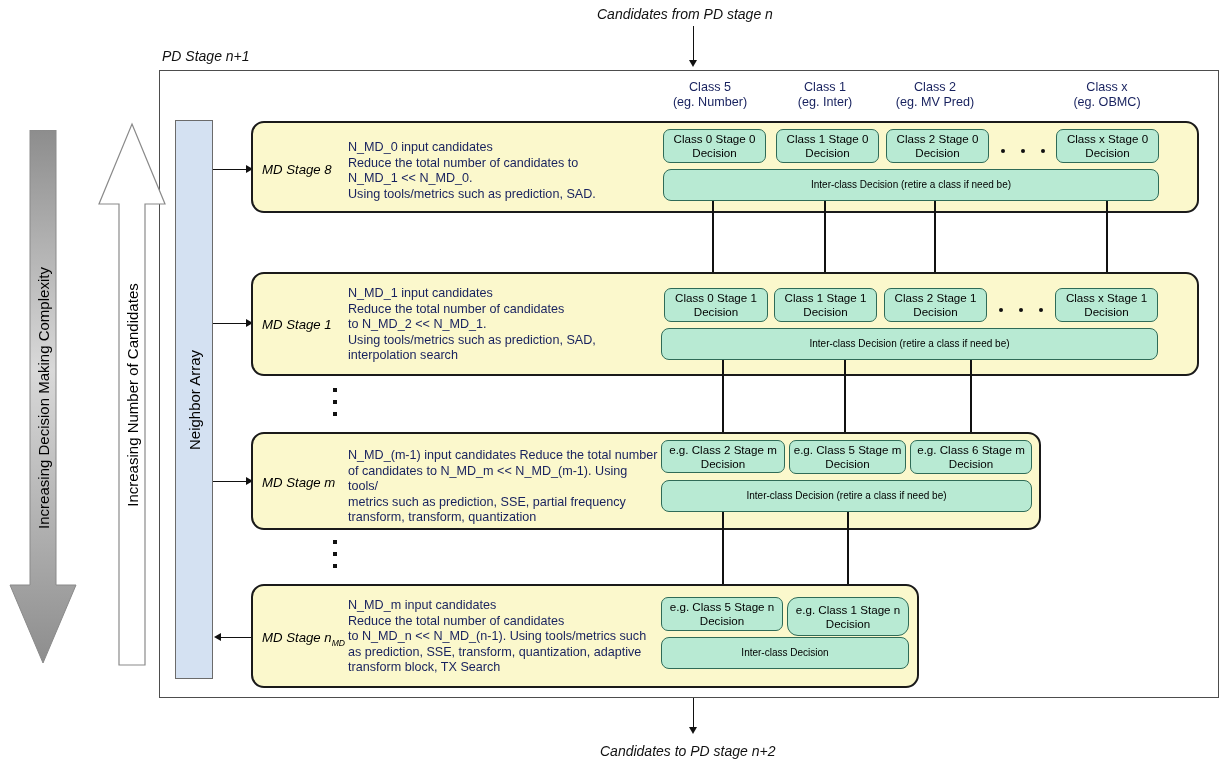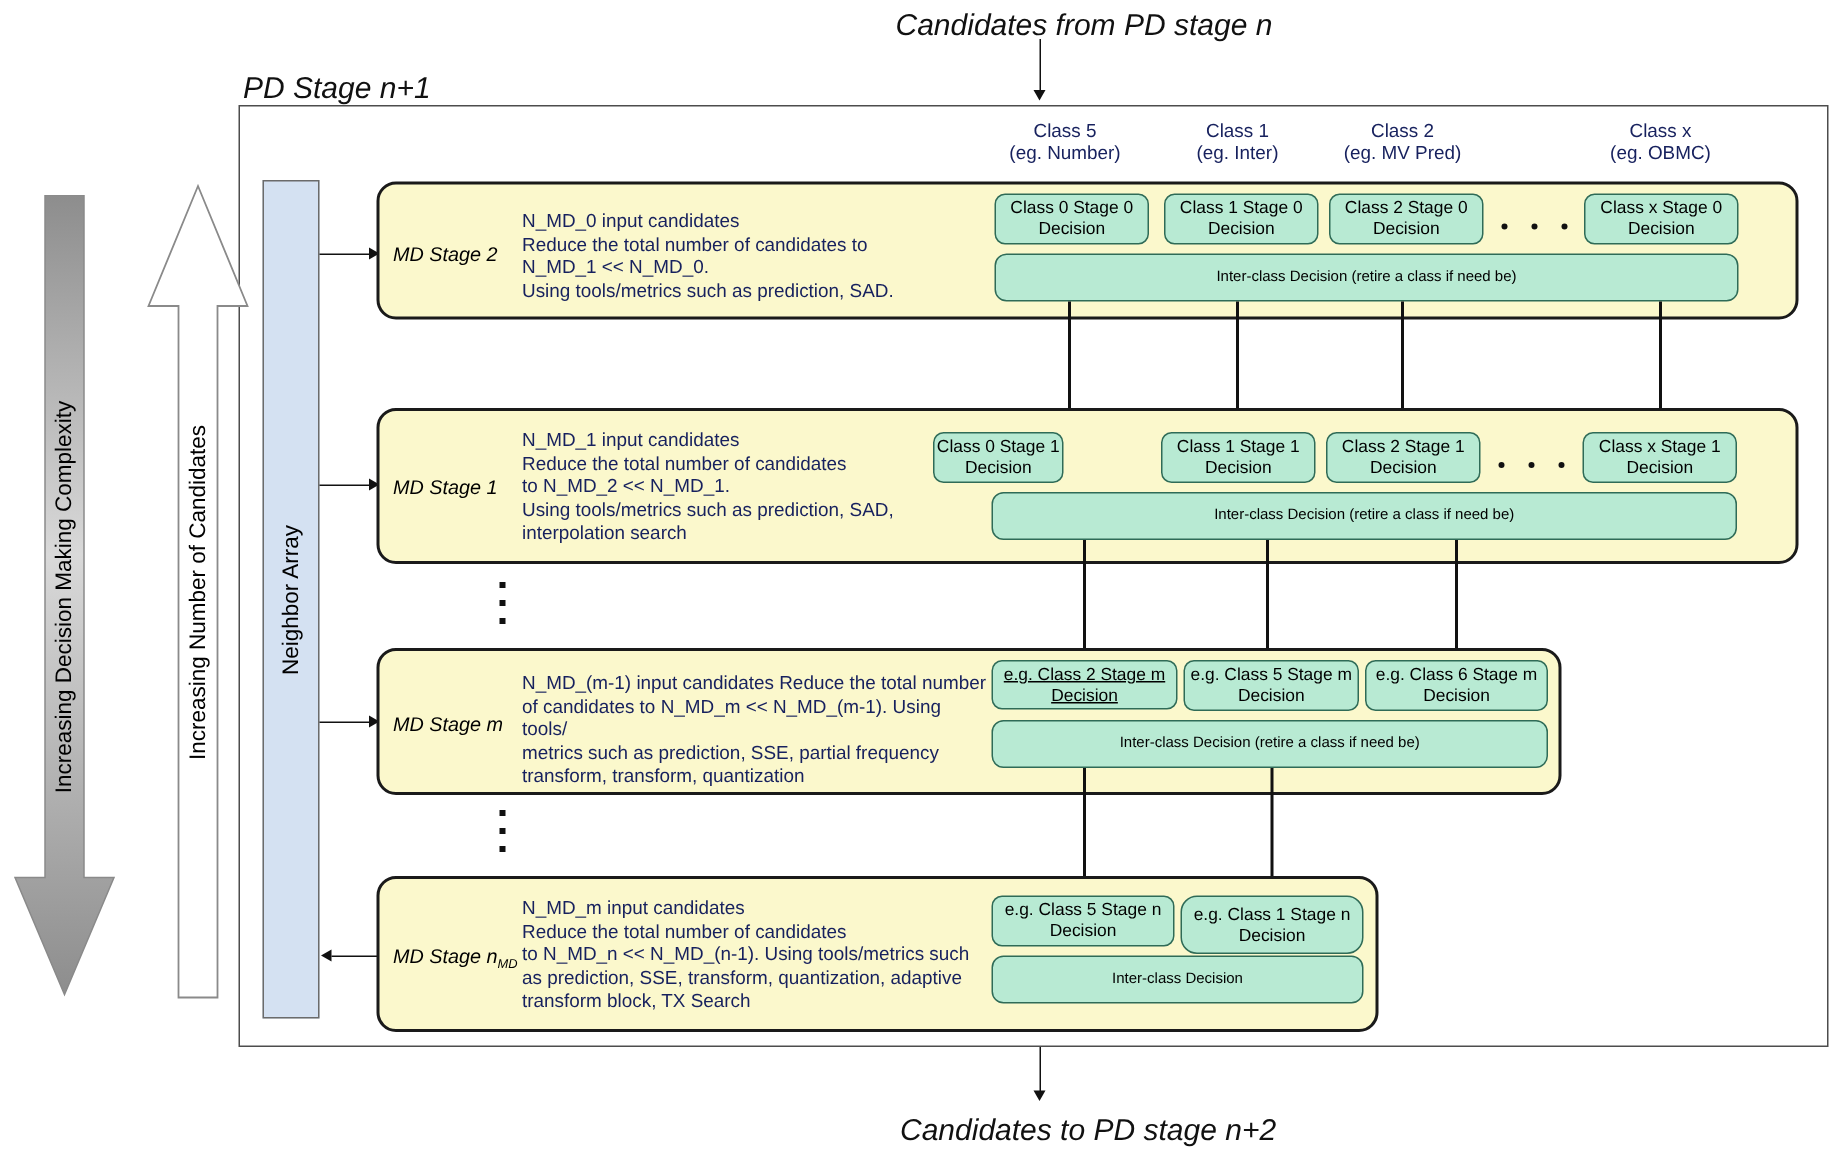--- a/index.html
+++ b/index.html
@@ -11,7 +11,7 @@
   .abs{position:absolute;}
   
   .caption{
-    font-style:italic;font-size:20px;color:#111;white-space:nowrap;
+    font-style:italic;font-size:14px;color:#111;white-space:nowrap;
   }
   
   #pd-frame{

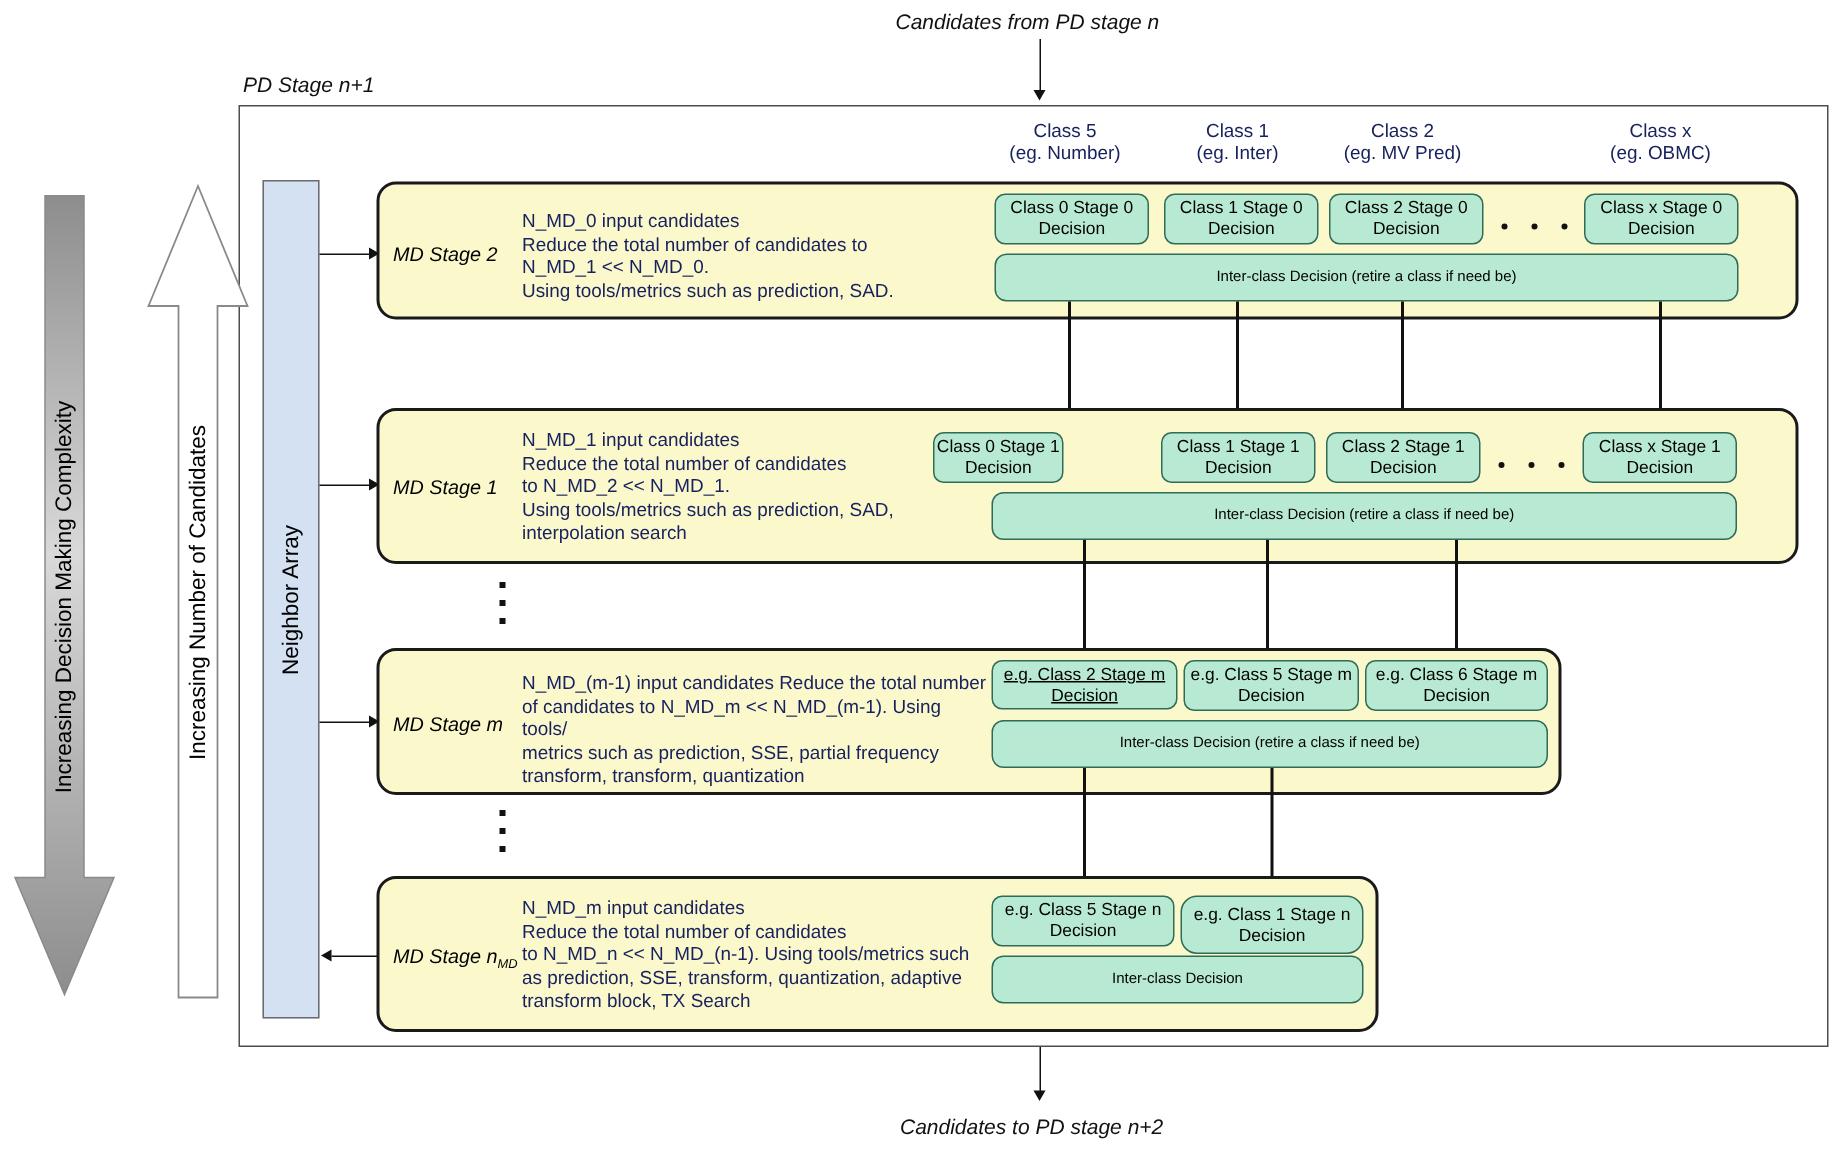--- a/index.html
+++ b/index.html
@@ -151,7 +151,7 @@
 <div class="arrow-left" style="left:214px;top:633.2px;"></div>
 
 <div class="abs md-stage" style="left:251px;top:121px;width:948px;height:92px;"></div>
-<div class="md-stage-label" style="left:262px;top:162px;">MD Stage 2</div>
+<div class="md-stage-label" style="left:262px;top:162px;">MD Stage 8</div>
 <div class="md-desc" style="left:348px;top:140px;width:300px;">N_MD_0 input candidates
 Reduce the total number of candidates to
 N_MD_1 &lt;&lt; N_MD_0.

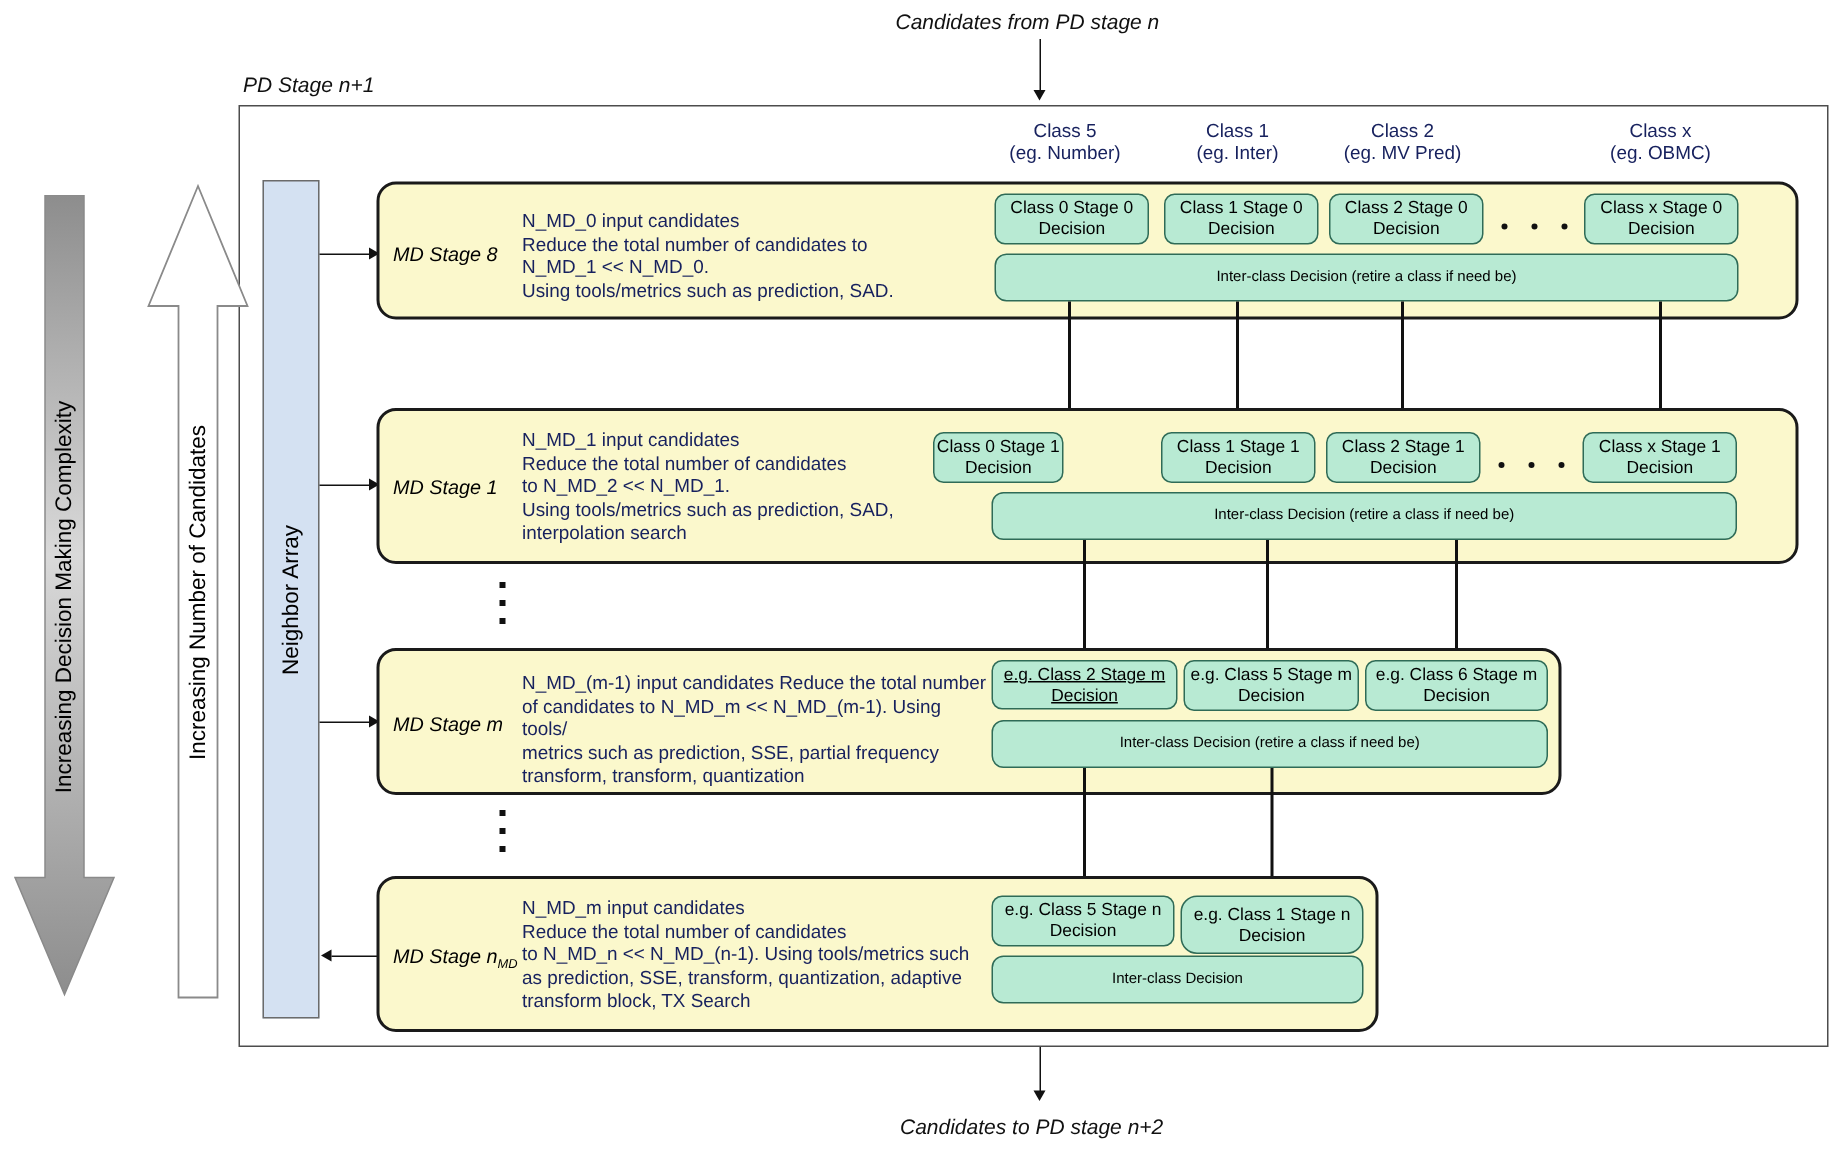--- a/index.html
+++ b/index.html
@@ -183,7 +183,7 @@
 Using tools/metrics such as prediction, SAD,
 interpolation search</div>
 
-<div class="dbox" style="left:622px;top:288px;width:87px;height:34px;">Class 0 Stage 1 Decision</div>
+<div class="dbox" style="left:664px;top:288px;width:104px;height:34px;">Class 0 Stage 1 Decision</div>
 <div class="dbox" style="left:774px;top:288px;width:103px;height:34px;">Class 1 Stage 1 Decision</div>
 <div class="dbox" style="left:884px;top:288px;width:103px;height:34px;">Class 2 Stage 1 Decision</div>
 <div class="dot" style="left:999px;top:308px;"></div>

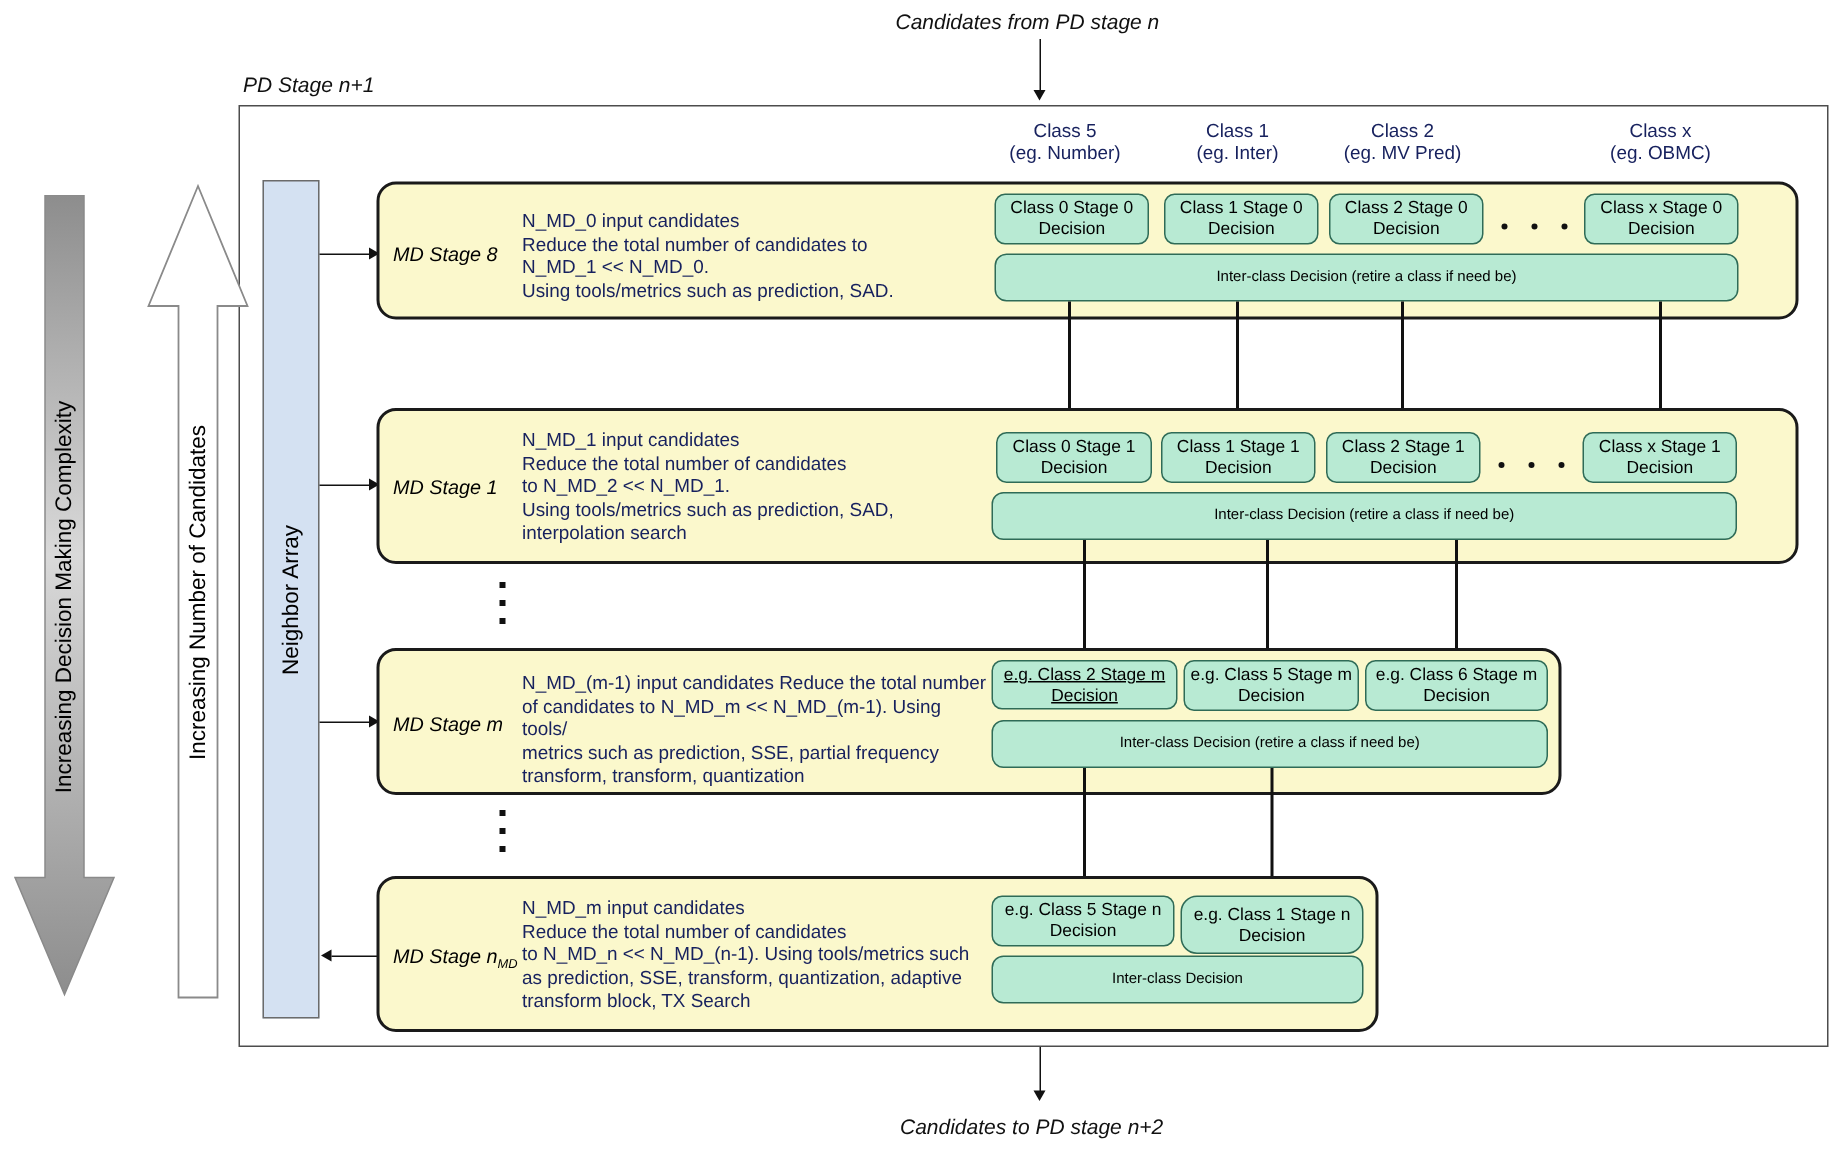--- a/index.html
+++ b/index.html
@@ -210,7 +210,7 @@
 metrics such as prediction, SSE, partial frequency
 transform, transform, quantization</div>
 
-<div class="dbox" style="left:661px;top:440px;width:124px;height:33px;text-decoration:underline;">e.g. Class 2 Stage m Decision</div>
+<div class="dbox" style="left:661px;top:440px;width:124px;height:33px;">e.g. Class 2 Stage m Decision</div>
 <div class="dbox" style="left:789px;top:440px;width:117px;height:34px;">e.g. Class 5 Stage m Decision</div>
 <div class="dbox" style="left:910px;top:440px;width:122px;height:34px;">e.g. Class 6 Stage m Decision</div>
 <div class="dbox inter" style="left:661px;top:480px;width:371px;height:32px;">Inter-class Decision (retire a class if need be)</div>

